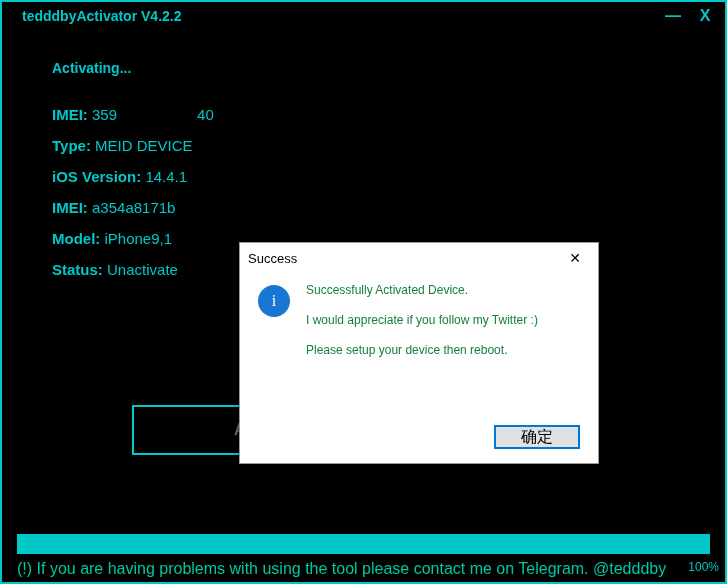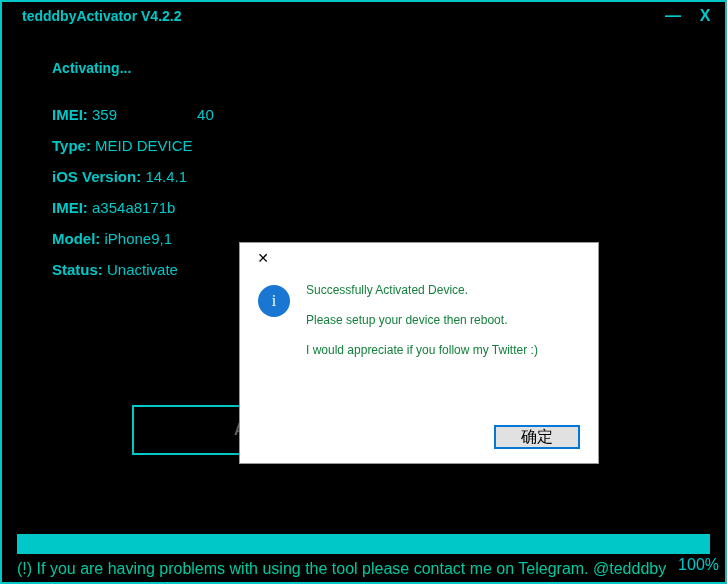--- a/index.html
+++ b/index.html
@@ -203,6 +203,7 @@
 
 <div class="dialog">
   <div class="dialog-titlebar">
+    <span class="dlg-title">Success</span>
     <span class="dialog-close">✕</span>
   </div>
   <div class="dialog-body">

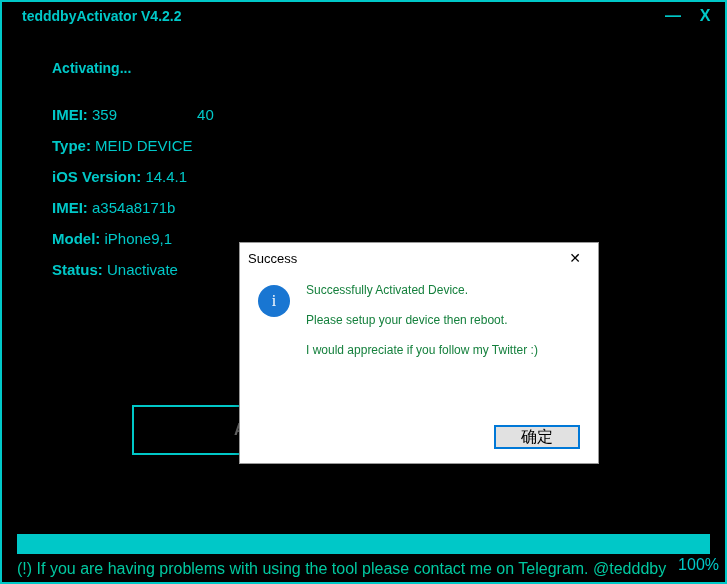--- a/index.html
+++ b/index.html
@@ -210,8 +210,8 @@
     <div class="info-icon">i</div>
     <div class="dialog-text">
       <p>Successfully Activated Device.</p>
+      <p>I would appreciate if you follow my Twitter :)</p>
       <p>Please setup your device then reboot.</p>
-      <p>I would appreciate if you follow my Twitter :)</p>
     </div>
   </div>
   <div class="dialog-footer">

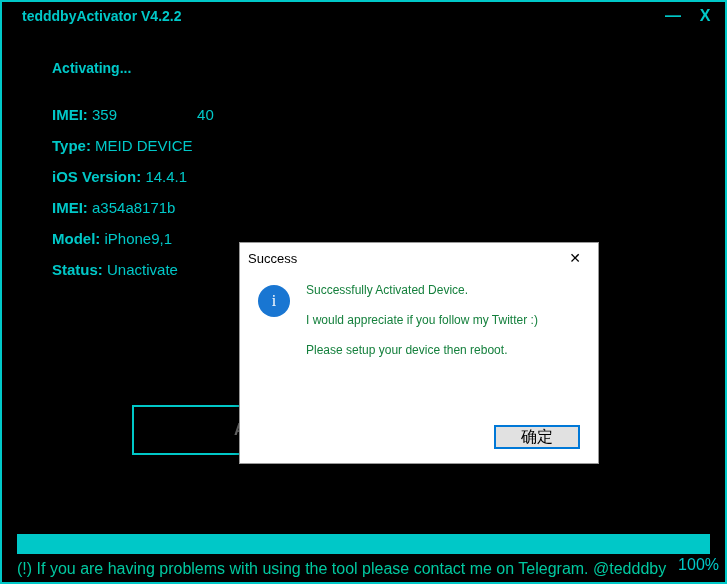--- a/index.html
+++ b/index.html
@@ -79,7 +79,7 @@
       right: 6px;
       bottom: 8px;
       color: #00c8c8;
-      font-size: 16px;
+      font-size: 12px;
     }
     .footer-msg {
       position: absolute;

